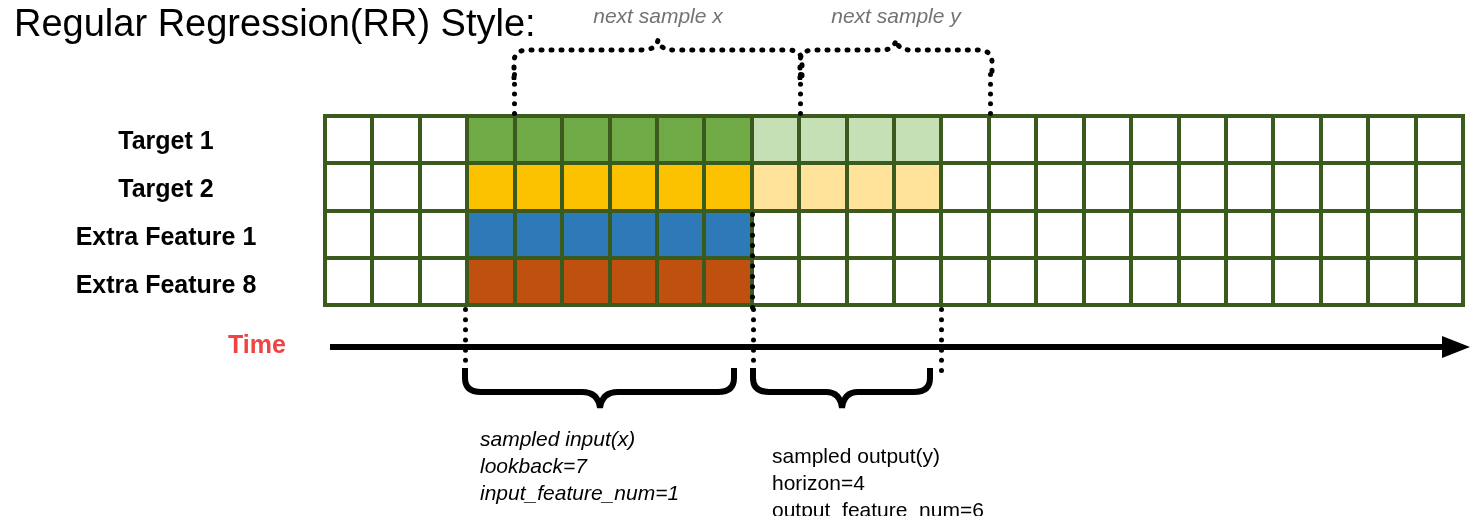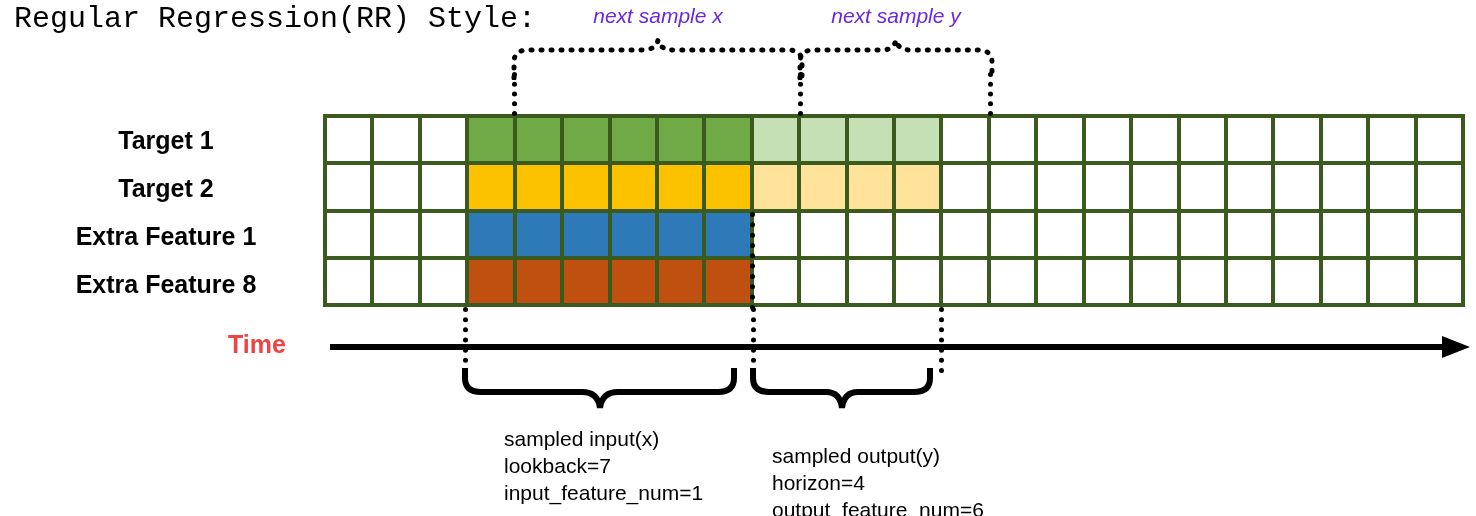--- a/index.html
+++ b/index.html
@@ -14,8 +14,8 @@
   
   .title{
     position:absolute;left:14px;top:2px;
-    font-size:30px;font-weight:400;color:#000;
-    letter-spacing:0px;white-space:nowrap;font-family:Liberation Mono, monospace;
+    font-size:38px;font-weight:400;color:#000;
+    letter-spacing:0px;white-space:nowrap;
   }
 
   

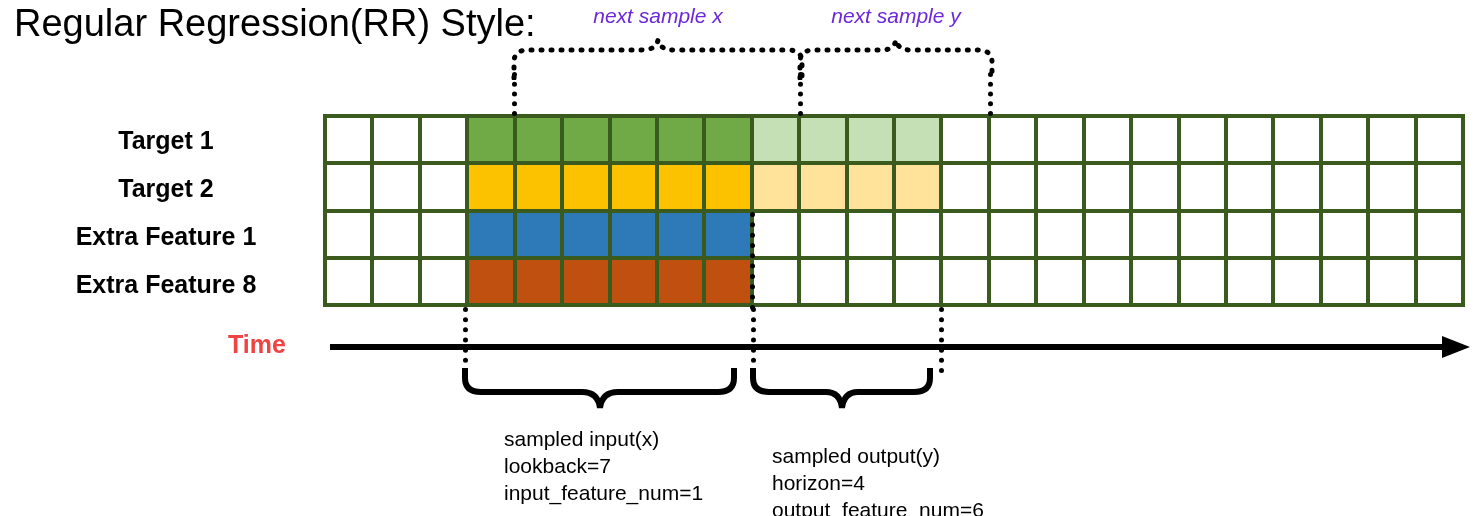--- a/index.html
+++ b/index.html
@@ -66,7 +66,7 @@
   
   .anno-top{
     position:absolute;
-    font-size:21px;font-style:italic;color:#6d28d9;
+    font-size:21px;font-style:italic;color:#737373;
     white-space:nowrap;text-align:center;
   }
   .anno-bot{

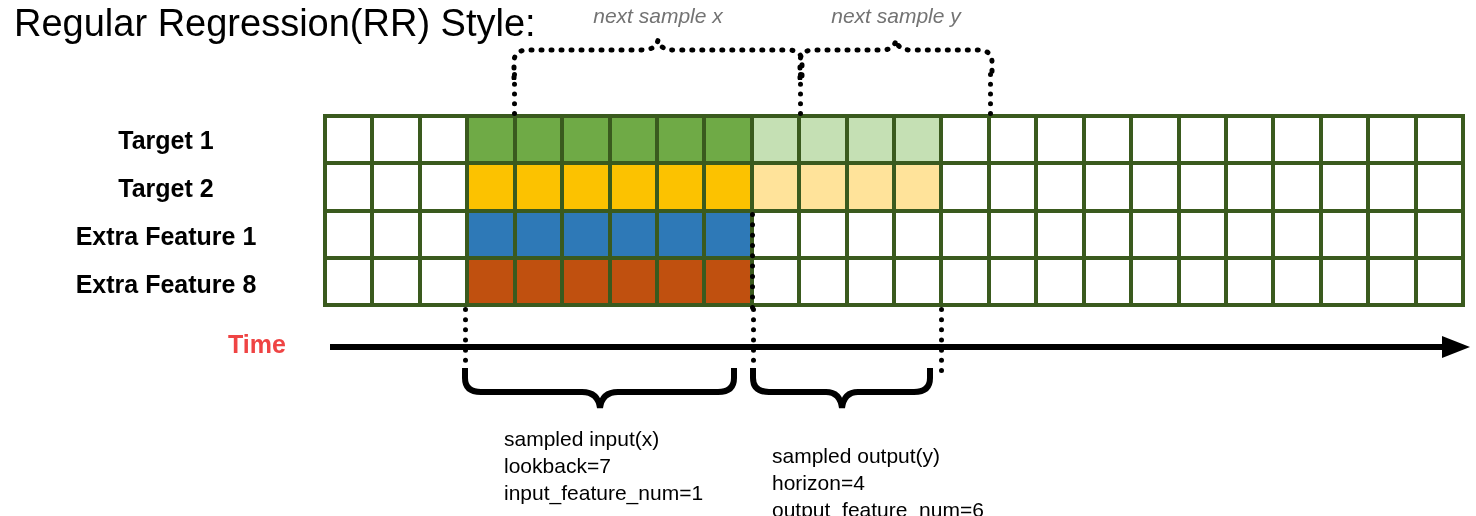--- a/index.html
+++ b/index.html
@@ -224,7 +224,7 @@
     <path d="M13,0 L13,10 Q13,24 29,24 L86,24 Q100,24 102,40 Q104,24 118,24 L174,24 Q190,24 190,10 L190,0" fill="none" stroke="#000" stroke-width="6" stroke-linecap="round"></path>
   </svg>
 
-  <div class="anno-bot" style="left:504px;top:425px;">
+  <div class="anno-bot" style="left:480px;top:425px;font-style:italic;">
     <div>sampled input(x)</div>
     <div>lookback=7</div>
     <div>input_feature_num=1</div>

